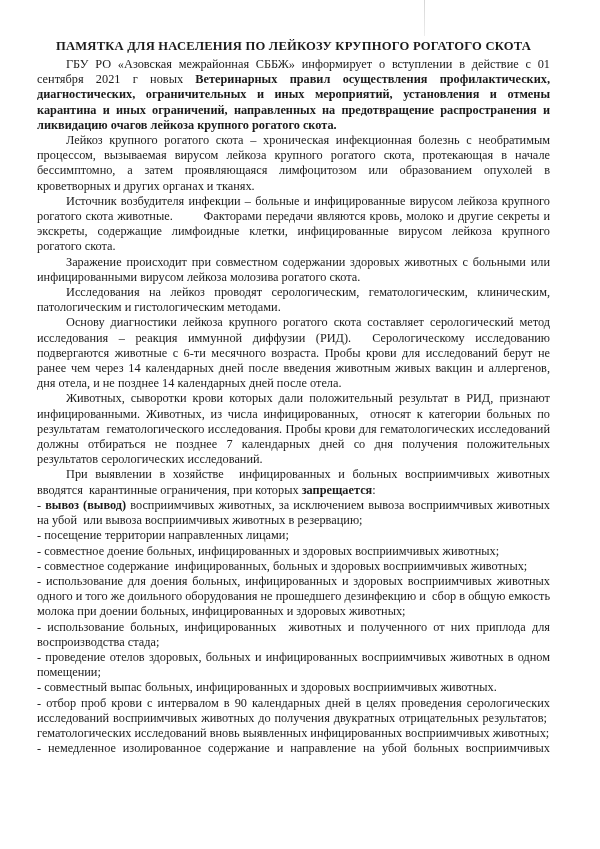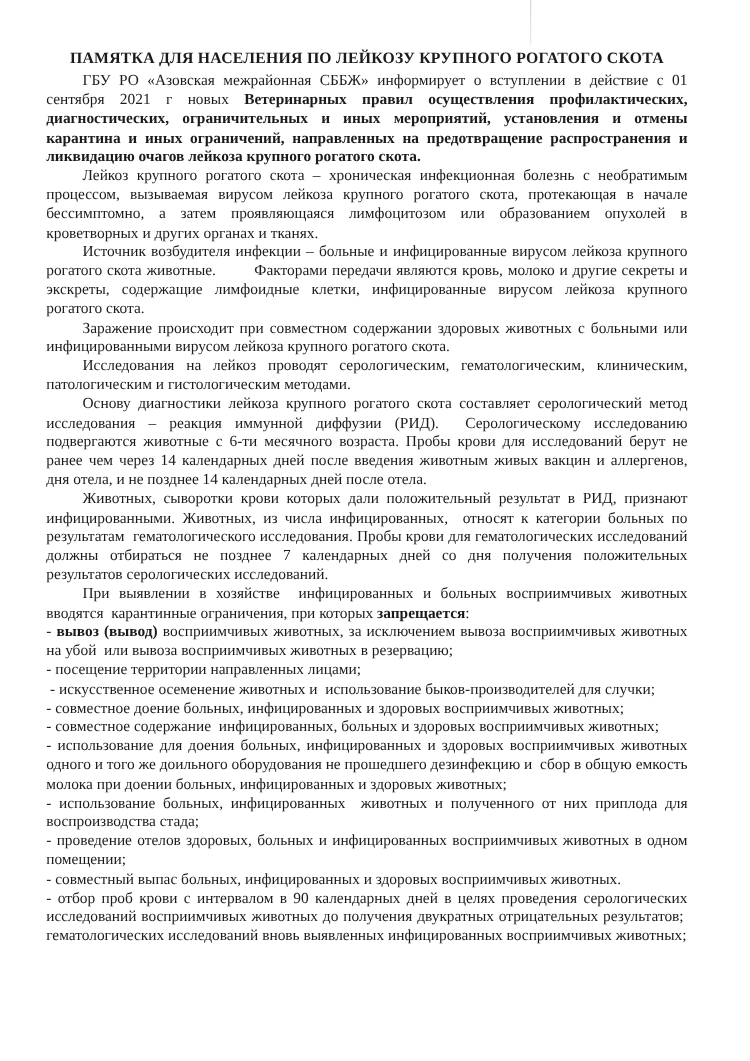--- a/index.html
+++ b/index.html
@@ -80,7 +80,7 @@
       <p class="para indent"><span>ГБУ РО «Азовская межрайонная СББЖ» информирует о вступлении в действие с 01 сентября 2021 г новых </span><b>Ветеринарных правил осуществления профилактических, диагностических, ограничительных и иных мероприятий, установления и отмены карантина и иных ограничений, направленных на предотвращение распространения и ликвидацию очагов лейкоза крупного рогатого скота.</b></p>
       <p class="para indent"><span>Лейкоз крупного рогатого скота – хроническая инфекционная болезнь с необратимым процессом, вызываемая вирусом лейкоза крупного рогатого скота, протекающая в начале бессимптомно, а затем проявляющаяся лимфоцитозом или образованием опухолей в кроветворных и других органах и тканях.</span></p>
       <p class="para indent"><span>Источник возбудителя инфекции – больные и инфицированные вирусом лейкоза крупного рогатого скота животные.&nbsp;&nbsp;&nbsp;&nbsp;&nbsp;&nbsp;&nbsp; Факторами передачи являются кровь, молоко и другие секреты и экскреты, содержащие лимфоидные клетки, инфицированные вирусом лейкоза крупного рогатого скота.</span></p>
-      <p class="para indent"><span>Заражение происходит при совместном содержании здоровых животных с больными или инфицированными вирусом лейкоза крупного рогатого скота.</span></p>
+      <p class="para indent"><span>Заражение происходит при совместном содержании здоровых животных с больными или инфицированными вирусом лейкоза молозива рогатого скота.</span></p>
       <p class="para indent"><span>Исследования на лейкоз проводят серологическим, гематологическим, клиническим, патологическим и гистологическим методами.</span></p>
       <p class="para indent"><span>Основу диагностики лейкоза крупного рогатого скота составляет серологический метод исследования – реакция иммунной диффузии (РИД).&nbsp; Серологическому исследованию подвергаются животные с 6-ти месячного возраста. Пробы крови для исследований берут не ранее чем через 14 календарных дней после введения животным живых вакцин и аллергенов, дня отела, и не позднее 14 календарных дней после отела.</span></p>
       <p class="para indent"><span>Животных, сыворотки крови которых дали положительный результат в РИД, признают инфицированными. Животных, из числа инфицированных,&nbsp; относят к категории больных по результатам&nbsp; гематологического исследования. Пробы крови для гематологических исследований должны отбираться не позднее 7 календарных дней со дня получения положительных результатов серологических исследований.</span></p>

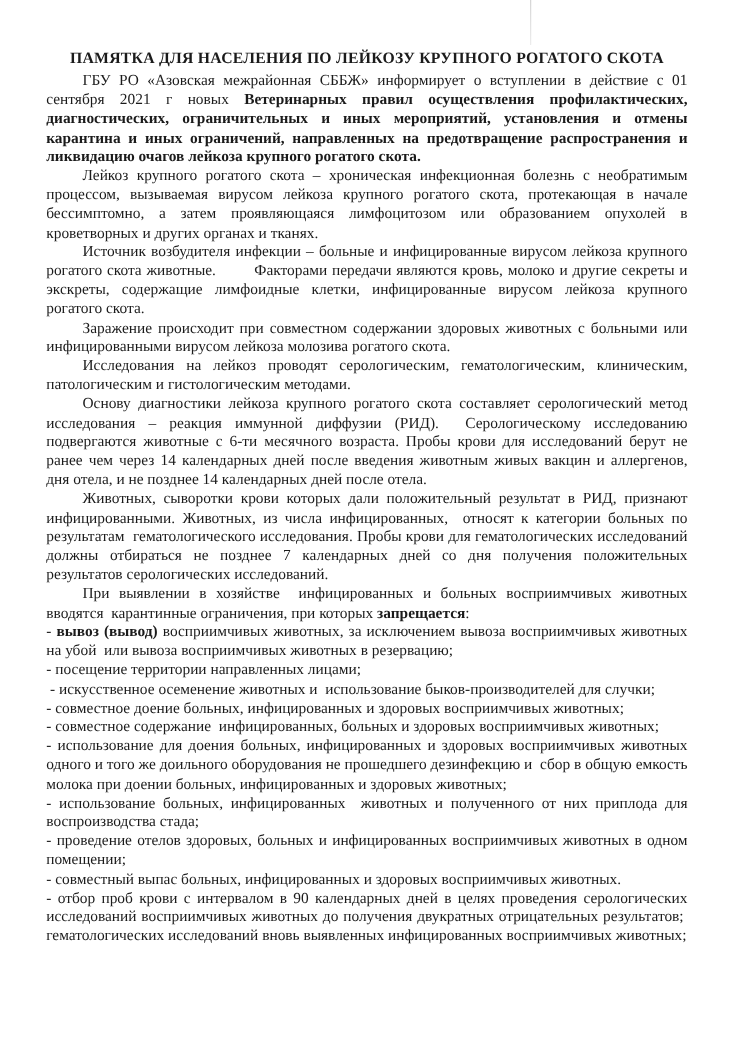--- a/index.html
+++ b/index.html
@@ -87,7 +87,6 @@
       <p class="para indent"><span>При выявлении в хозяйстве&nbsp; инфицированных и больных восприимчивых животных вводятся&nbsp; карантинные ограничения, при которых </span><b>запрещается</b><span>:</span></p>
       <p class="para"><span>- </span><b>вывоз (вывод)</b><span> восприимчивых животных, за исключением вывоза восприимчивых животных на убой&nbsp; или вывоза восприимчивых животных в резервацию;</span></p>
       <p class="para"><span>- посещение территории направленных лицами;</span></p>
-      <p class="para"><span>&nbsp;- искусственное осеменение животных и&nbsp; использование быков-производителей для случки;</span></p>
       <p class="para"><span>- совместное доение больных, инфицированных и здоровых восприимчивых животных;</span></p>
       <p class="para"><span>- совместное содержание&nbsp; инфицированных, больных и здоровых восприимчивых животных;</span></p>
       <p class="para"><span>- использование для доения больных, инфицированных и здоровых восприимчивых животных одного и того же доильного оборудования не прошедшего дезинфекцию и&nbsp; сбор в общую емкость молока при доении больных, инфицированных и здоровых животных;</span></p>

